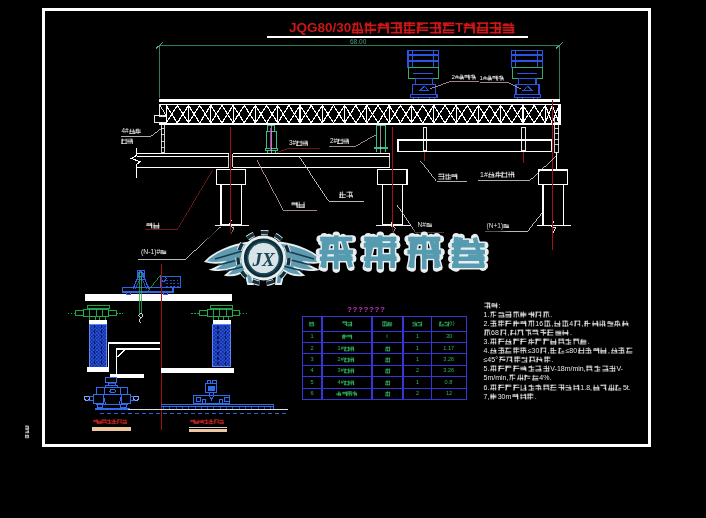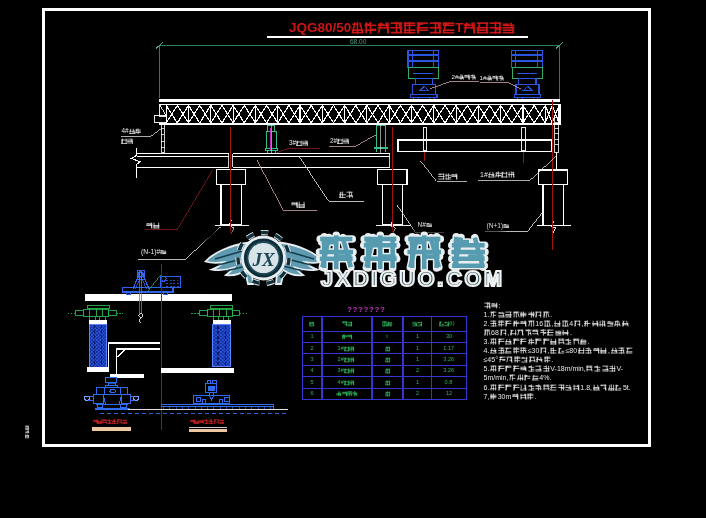--- a/index.html
+++ b/index.html
@@ -311,7 +311,7 @@
 </g>
 </svg>
 
-<span class="t cjk" style="left: 289px; top: 21px; font-size: 13.5px; color: rgb(204, 22, 22); font-weight: bold; letter-spacing: 0px;"><span style="display:inline-block;vertical-align:top;margin-right:0px;line-height:1">JQG80/50</span><svg width="12.96" height="13.5" style="display:inline-block;vertical-align:top;overflow:visible">
+<span class="t cjk" style="left: 289px; top: 21px; font-size: 13.5px; color: rgb(204, 22, 22); font-weight: bold; letter-spacing: 0px;"><span style="display:inline-block;vertical-align:top;margin-right:0px;line-height:1">JQG80/30</span><svg width="12.96" height="13.5" style="display:inline-block;vertical-align:top;overflow:visible">
         <line x1="8.81" y1="1.62" x2="11.66" y2="12.15" stroke="rgb(204, 22, 22)" stroke-width="1.62"></line>
         <line x1="6.48" y1="0.81" x2="6.48" y2="12.82" stroke="rgb(204, 22, 22)" stroke-width="1.62"></line>
         <line x1="0.78" y1="11.61" x2="12.18" y2="11.61" stroke="rgb(204, 22, 22)" stroke-width="1.62"></line>

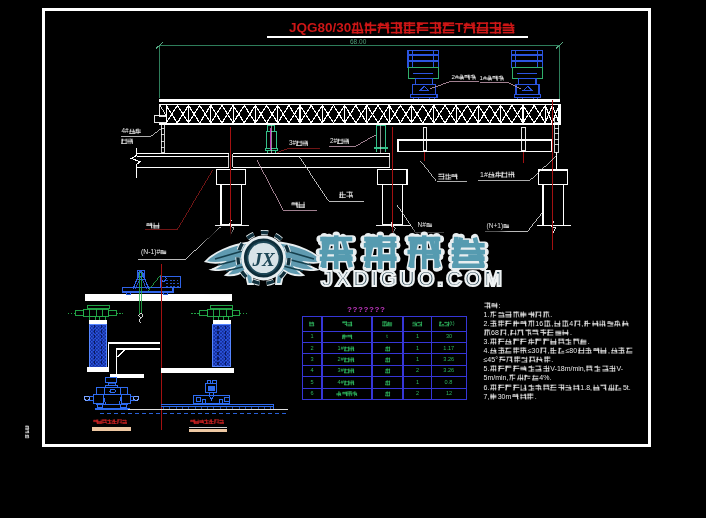--- a/index.html
+++ b/index.html
@@ -1705,7 +1705,6 @@
         <line x1="3.65" y1="9.12" x2="18.97" y2="9.12" stroke="rgb(86, 155, 176)" stroke-width="4.56"></line>
       </svg><span style="display:inline-block;width:7.5px"></span></span>
 
-<span class="t" style="left:321px;top:268.5px;font-size:21.5px;color:#233f4c;font-weight:bold;letter-spacing:2.8px;-webkit-text-stroke:2.2px #eef2f3">JXDIGUO.COM</span>
 </div>
 
 </body></html>

